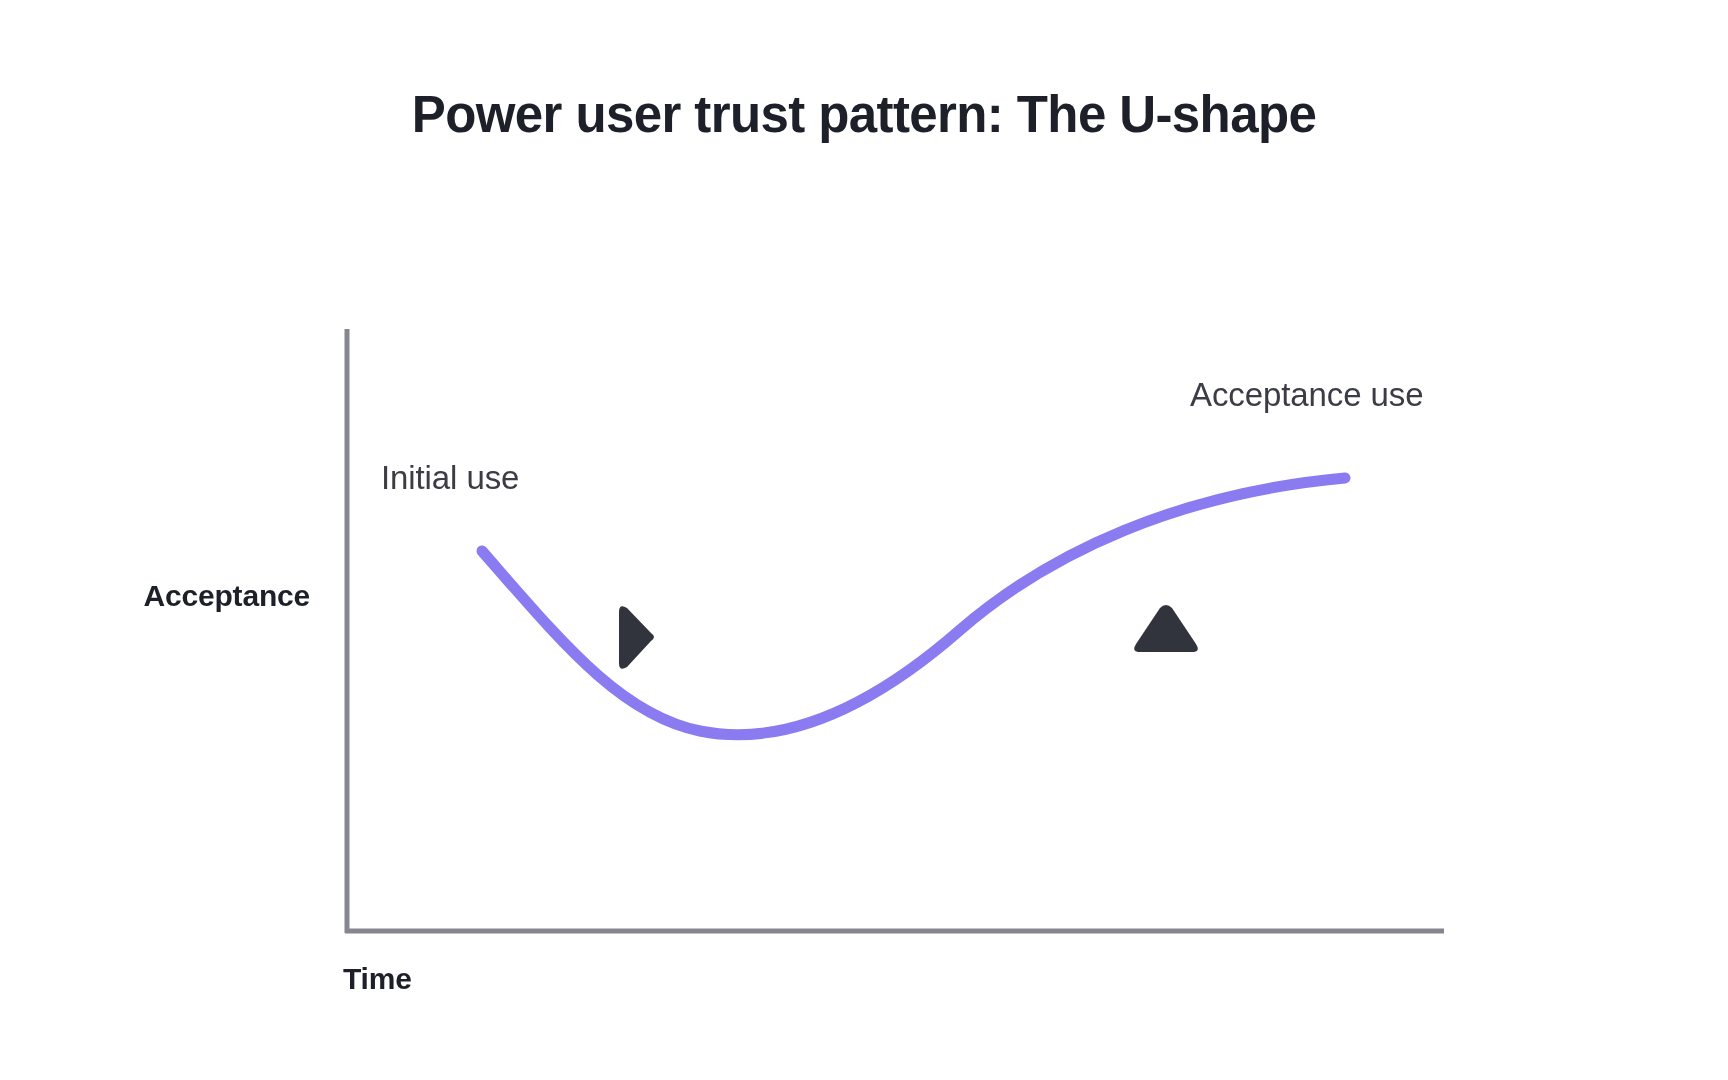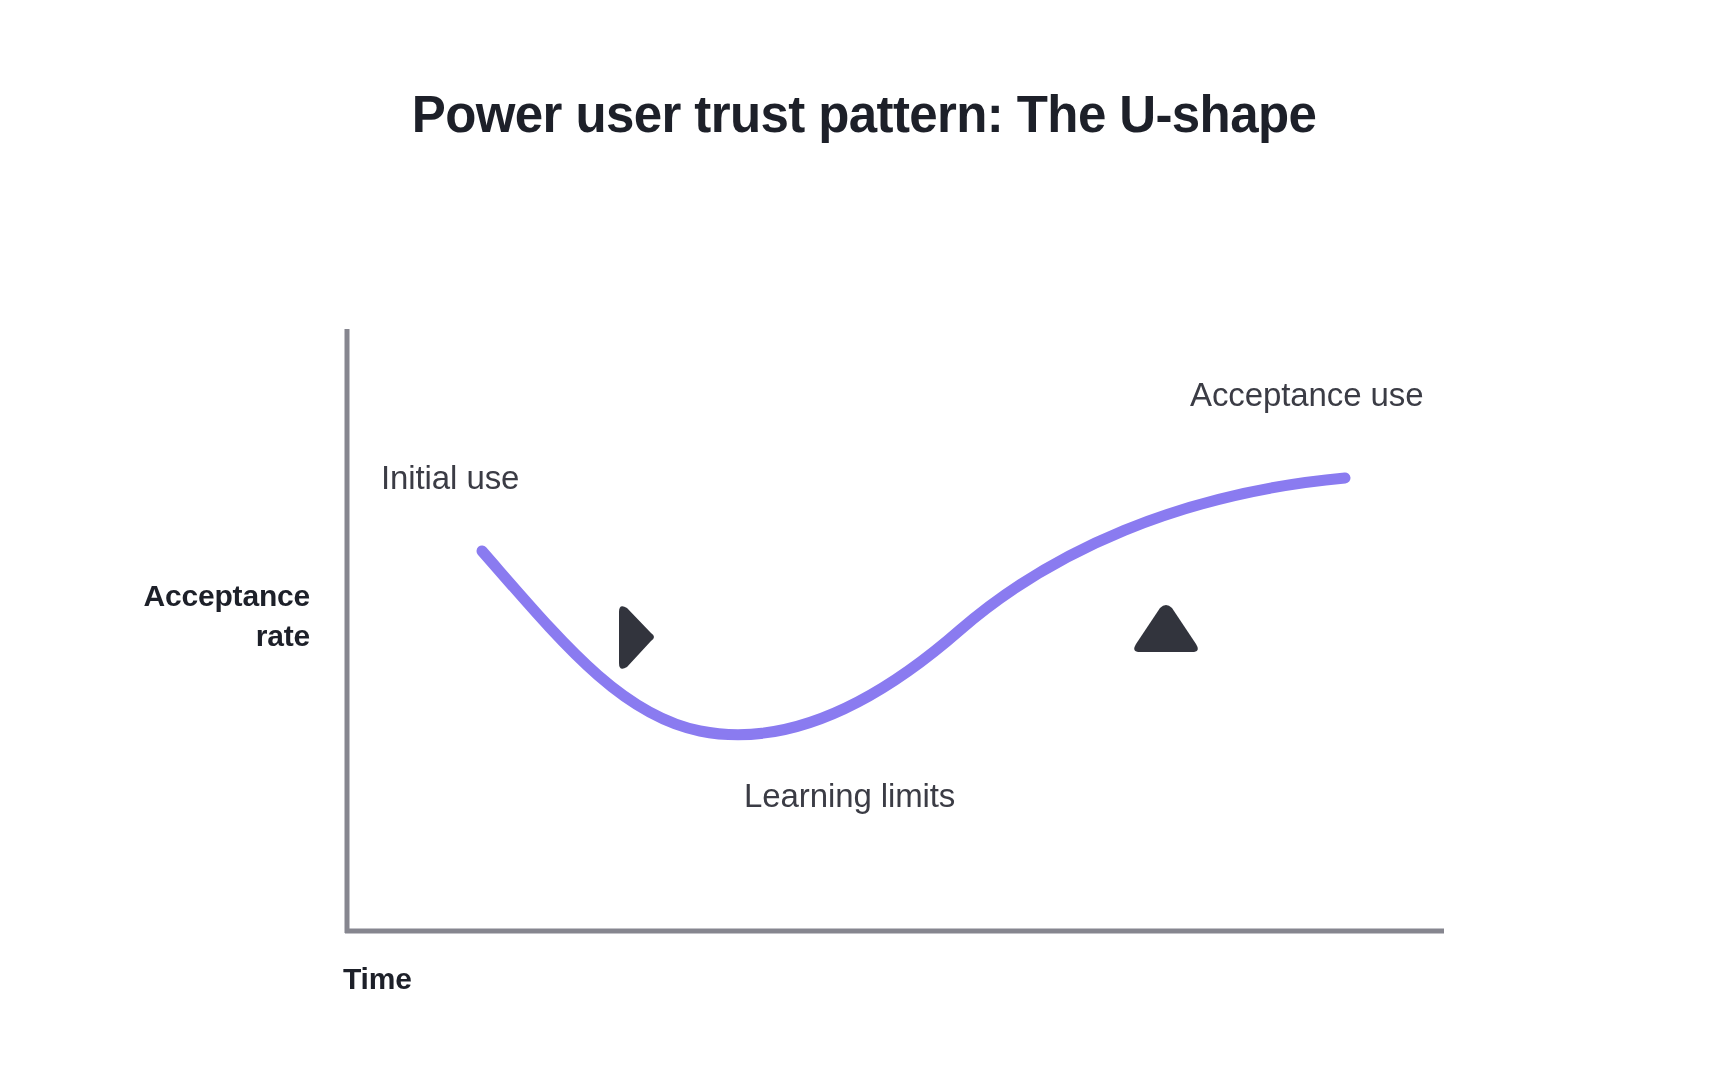--- a/index.html
+++ b/index.html
@@ -115,7 +115,6 @@
 
   <div class="y-axis-label">
     <span>Acceptance</span>
-    <span class="line2">rate</span>
   </div>
 
   <div class="x-axis-label">Time</div>

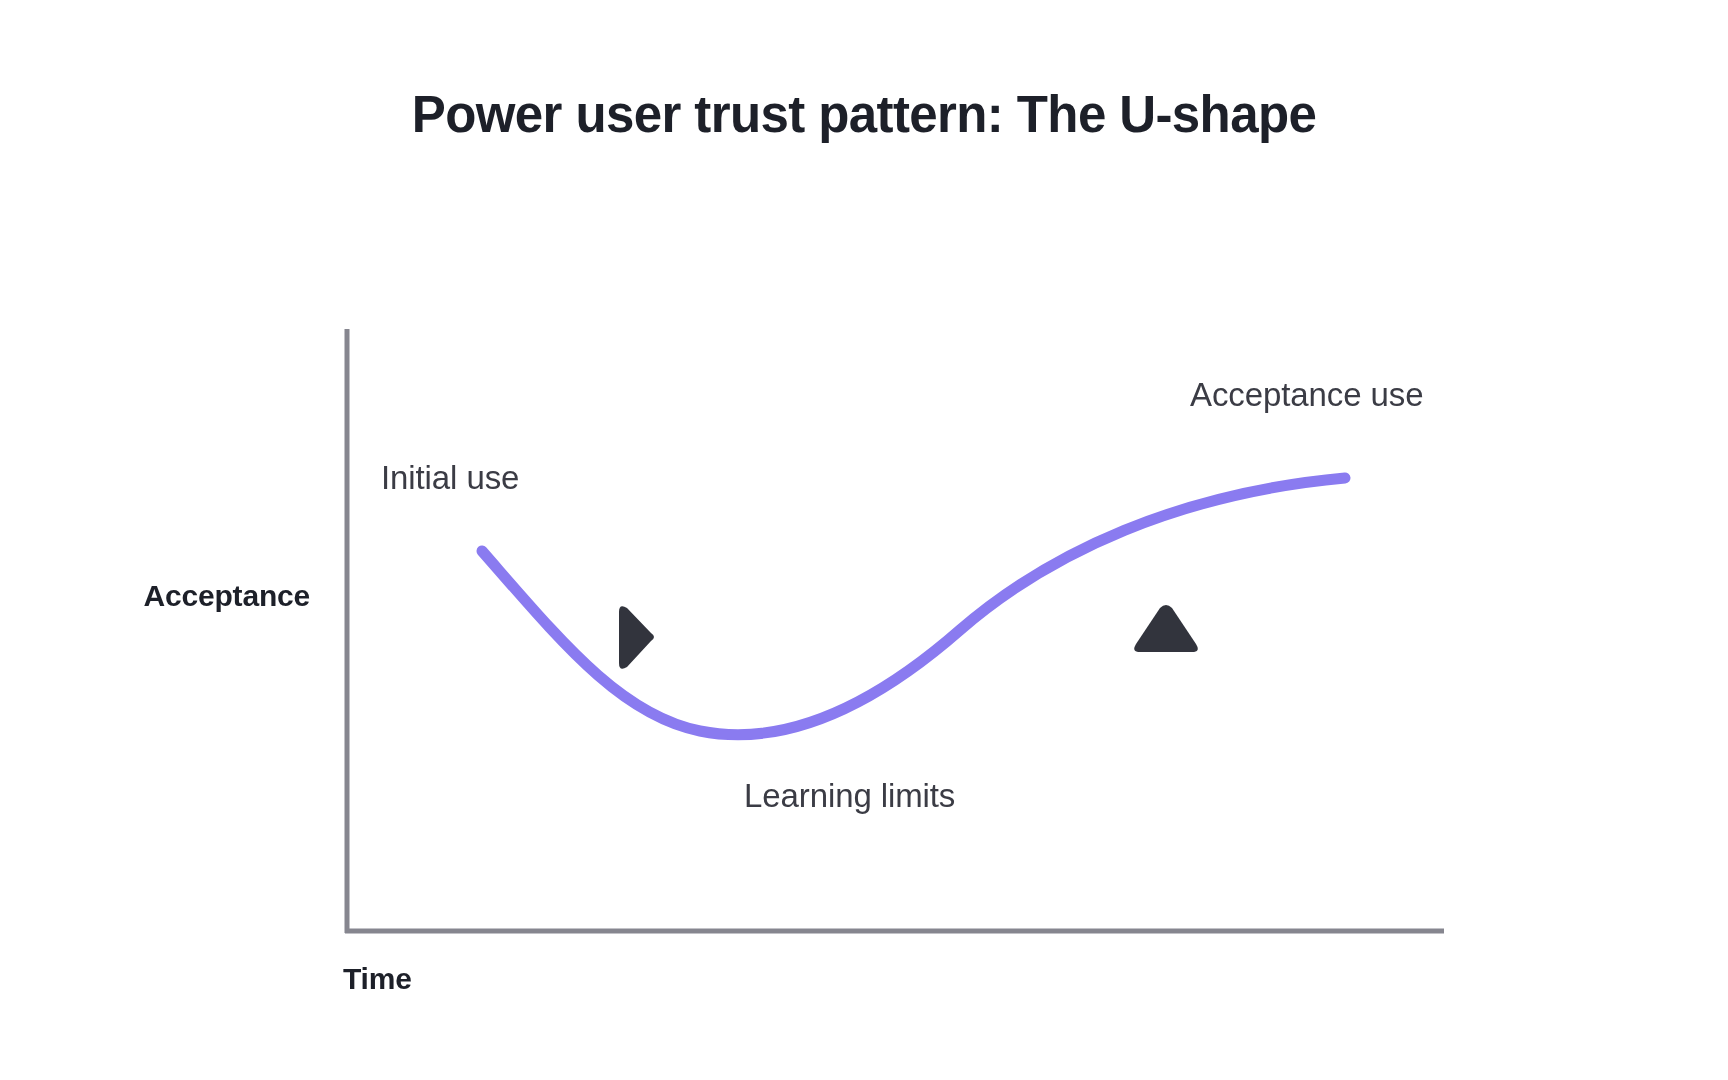--- a/index.html
+++ b/index.html
@@ -121,7 +121,6 @@
 
   <div class="annot annot-initial">Initial use</div>
 
-  <div class="annot annot-learning">Learning limits</div>
 
   <div class="annot annot-effective">Acceptance use</div>
 

